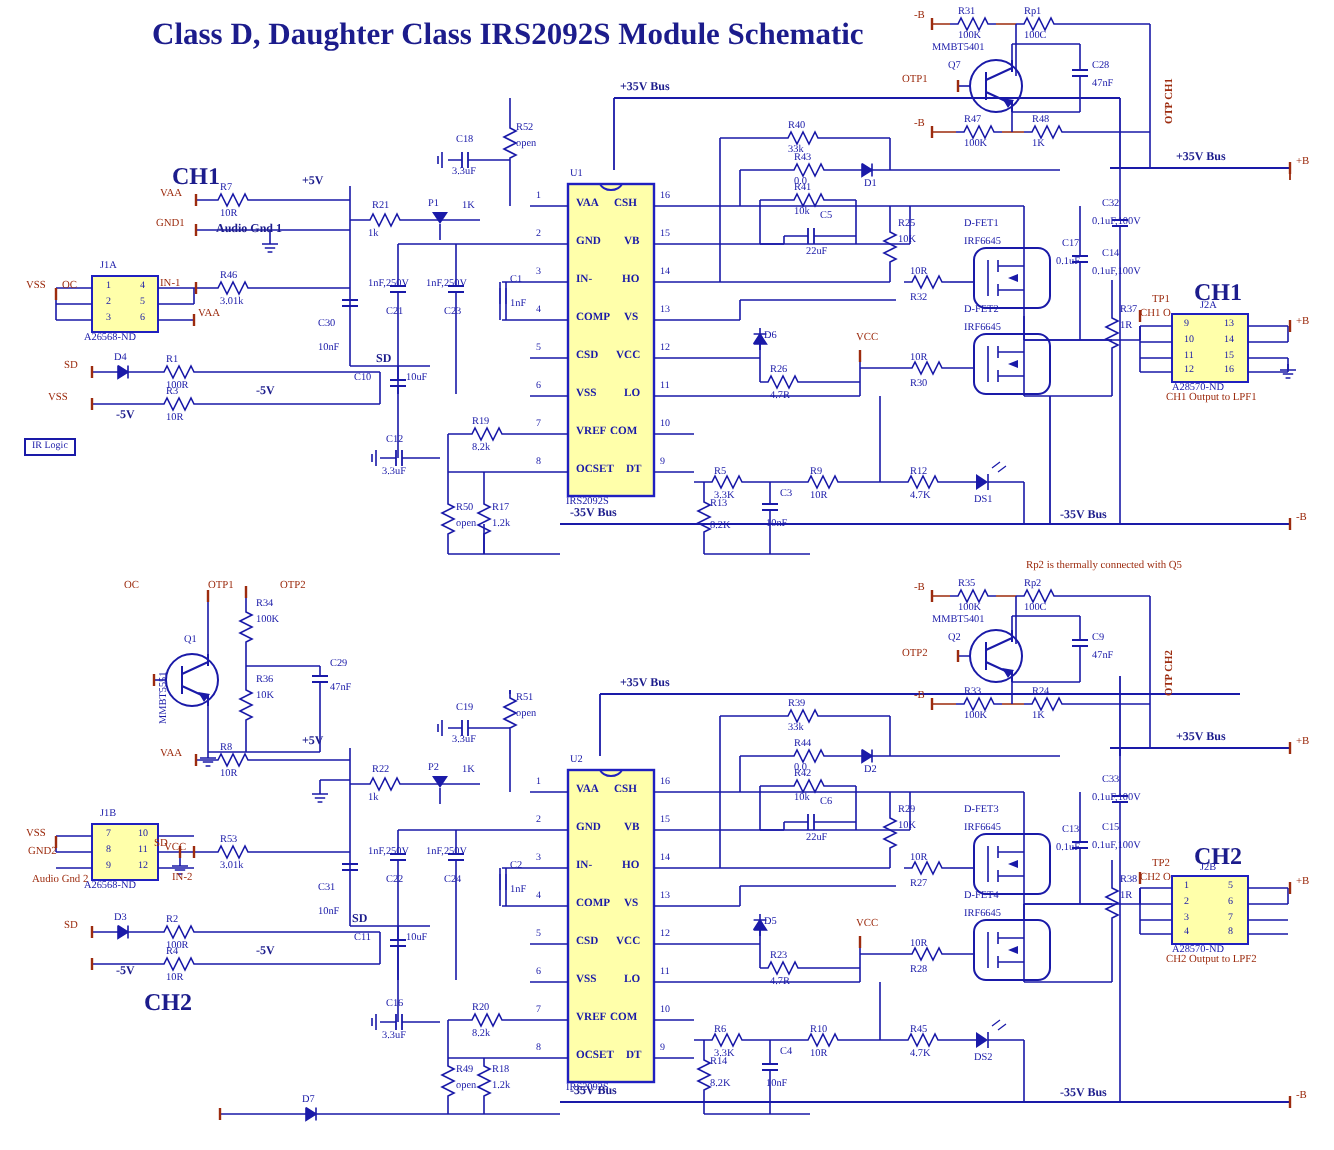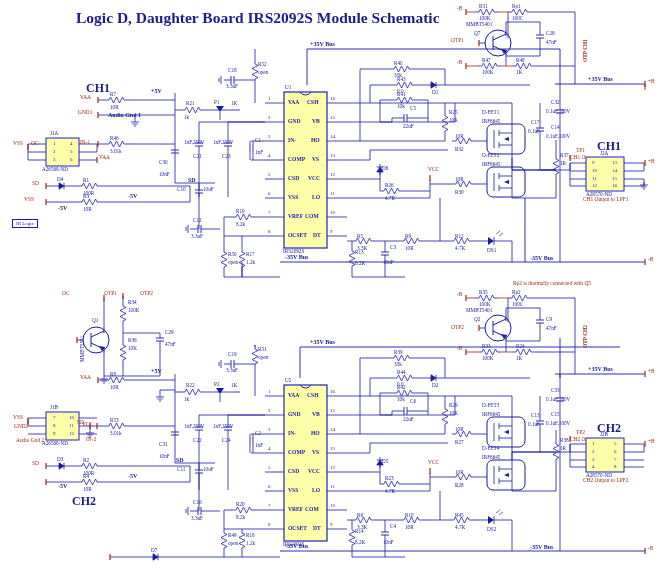--- a/index.html
+++ b/index.html
@@ -451,7 +451,7 @@
   </g>
 </svg>
 
-<div class="t title" style="left:76px;top:10px;">Logic D, Daughter Board IRS2092S Module Schematic</div>
+<div class="t title" style="left:76px;top:10px;">Class D, Daughter Class IRS2092S Module Schematic</div>
 
 <div class="t chbig" style="left:86px;top:82px;">CH1</div>
 <div class="t chbig" style="left:597px;top:140px;">CH1</div>

